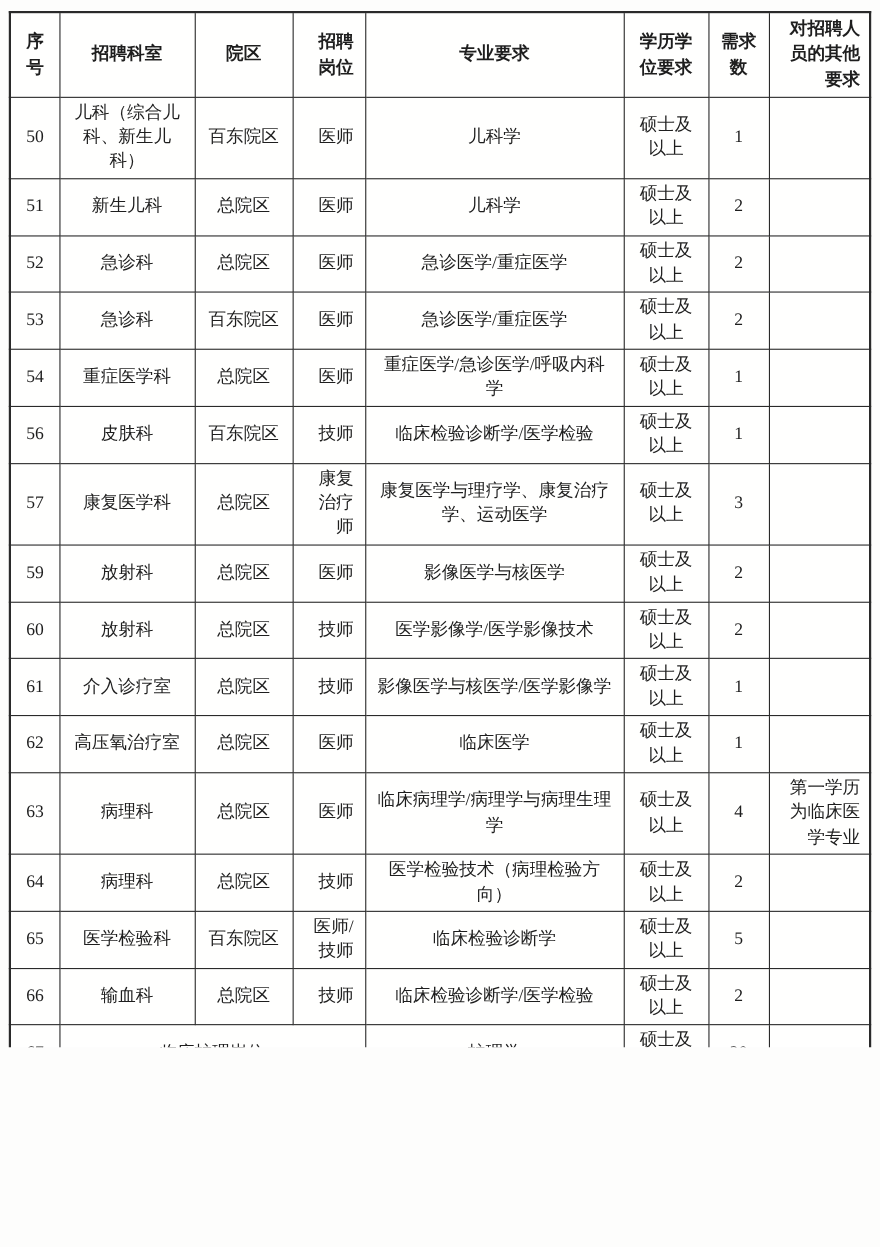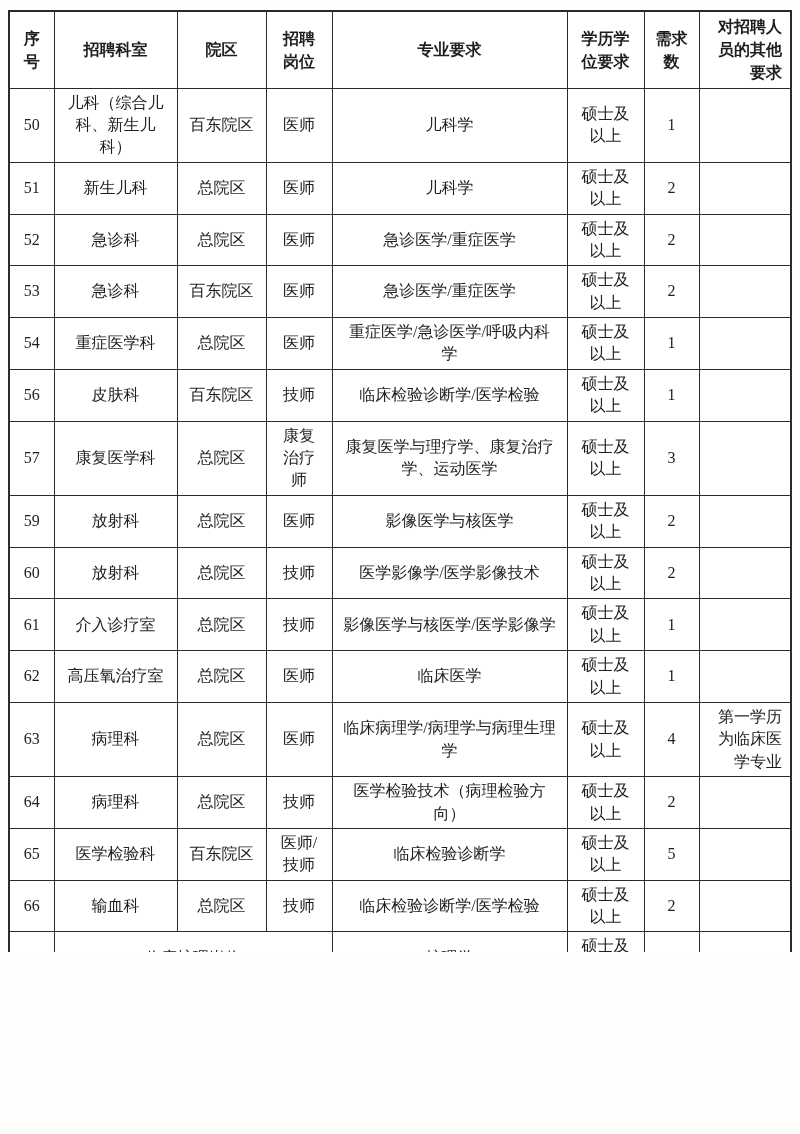--- a/index.html
+++ b/index.html
@@ -44,7 +44,7 @@
   .c0 { padding: 3px 8px; }
   .c1 { padding: 3px 10px; }
   .c2 { padding: 3px 6px; }
-  .c3 { padding: 3px 10px; }
+  .c3 { padding: 3px 10px; text-align: right; }
   .c4 { padding: 3px 10px; }
   .c5 { padding: 3px 8px; }
   .c6 { padding: 3px 4px; }

